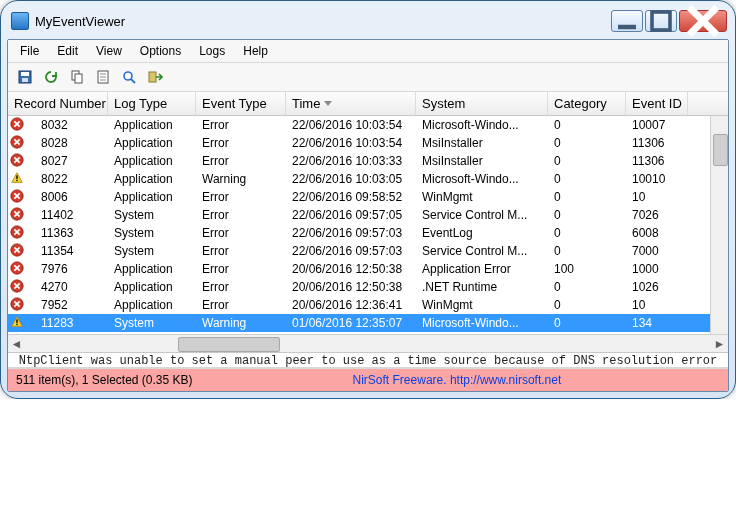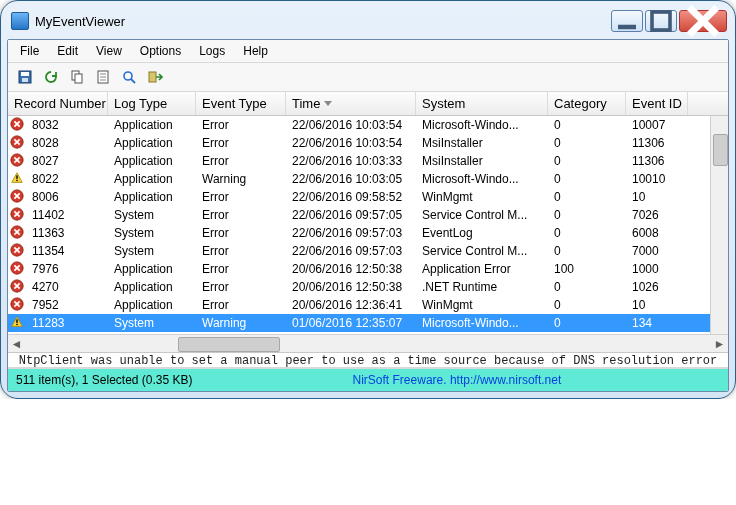--- a/index.html
+++ b/index.html
@@ -29,7 +29,7 @@
   .row { display: flex; height: 18px; align-items: center; font-size: 12px; color: #000; }
   .row .cell { padding: 0 6px; white-space: nowrap; overflow: hidden; text-overflow: ellipsis; box-sizing: border-box; }
   .row.selected { background: #3399ff; color: #fff; }
-  .row .icon-cell { width: 100px; display: flex; align-items: center; gap: 8px; padding-left: 2px; box-sizing: border-box; }
+  .row .icon-cell { width: 100px; display: flex; align-items: center; gap: 17px; padding-left: 2px; box-sizing: border-box; }
   .ev-icon { width: 14px; height: 14px; flex-shrink: 0; }
   .hscroll { height: 17px; background: #f0f0f0; border-top: 1px solid #d0d0d0; position: relative; }
   .hscroll-thumb { position: absolute; left: 170px; top: 2px; height: 13px; width: 100px; background: #cfcfcf; border: 1px solid #a8a8a8; border-radius: 2px; }

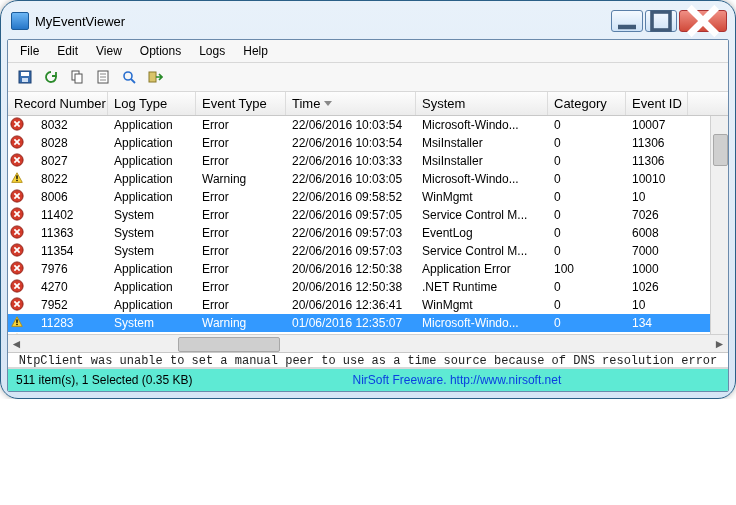--- a/index.html
+++ b/index.html
@@ -38,7 +38,7 @@
   .vscroll-thumb { position: absolute; left: 2px; top: 18px; width: 13px; height: 30px; background: #cfcfcf; border: 1px solid #a8a8a8; border-radius: 2px; }
   .grid-area { display: flex; flex-direction: column; height: 260px; position: relative; border-bottom: 1px solid #c8c8c8; }
   .detail { flex: 1; padding: 0 10px; font-family: Liberation Mono, monospace; font-size: 12px; color: #222; border-bottom: 1px solid #d8d8d8; overflow: hidden; white-space: pre-wrap; line-height: 1.35; text-align: center; }
-  .statusbar { height: 22px; display: flex; align-items: center; padding: 0 8px; background: #5eead4; border-top: 1px solid #d8d8d8; font-size: 12px; }
+  .statusbar { height: 22px; display: flex; align-items: center; padding: 0 8px; background: #fca5a5; border-top: 1px solid #d8d8d8; font-size: 12px; }
   .statusbar .link { color: #0a3fe0; font-weight: normal; margin-left: 160px; }
   .sort-ind { width: 0; height: 0; border-left: 4px solid transparent; border-right: 4px solid transparent; border-top: 5px solid #888; }
   .cutoff { height: 16px; overflow: hidden; opacity: 0.6; }

